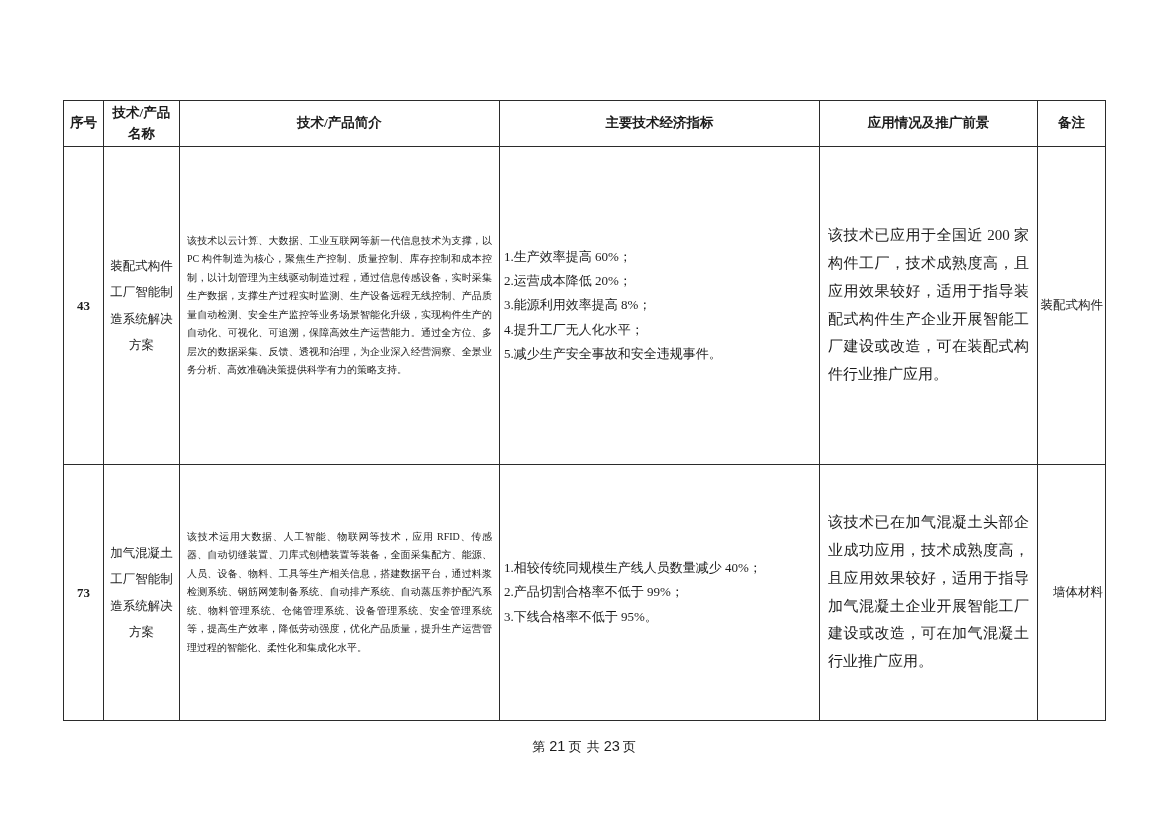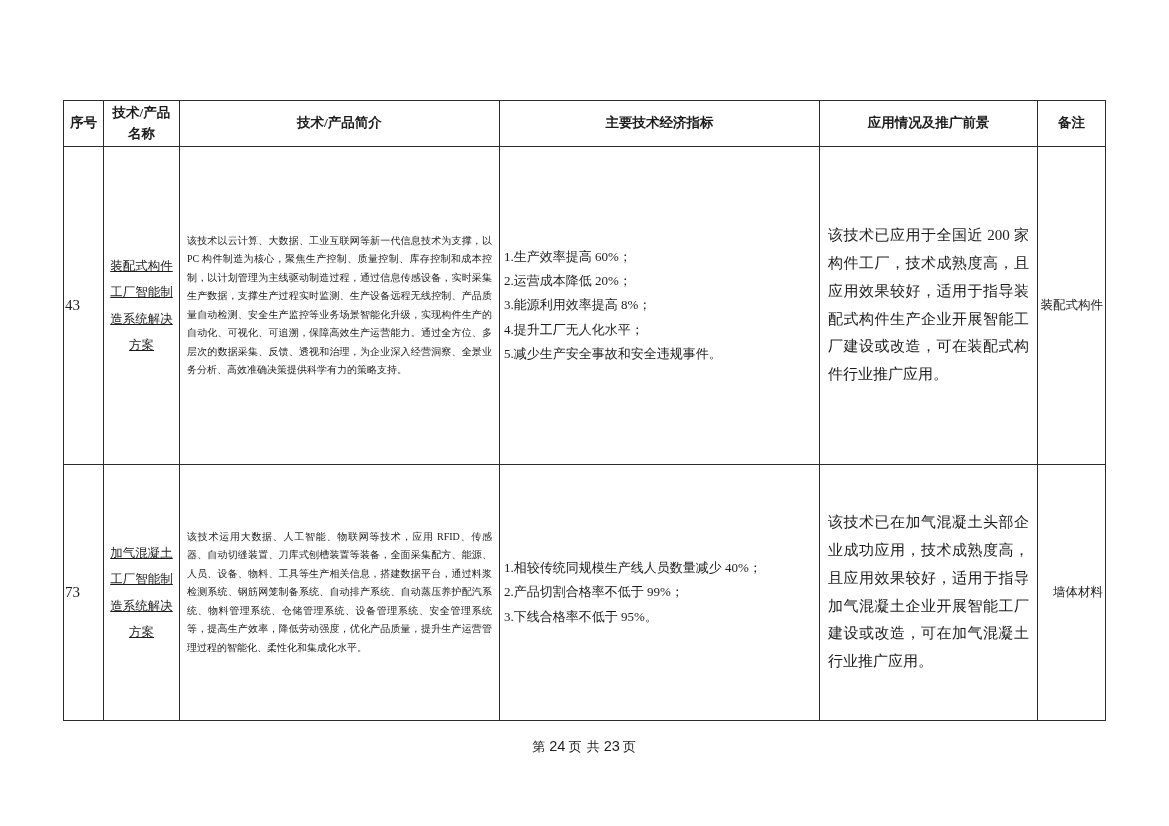--- a/index.html
+++ b/index.html
@@ -52,7 +52,6 @@
     font-size: 12.5px;
     line-height: 2.1;
     padding: 0 1px;
-    text-decoration: underline;
   }
   .cell-intro {
     text-align: justify;

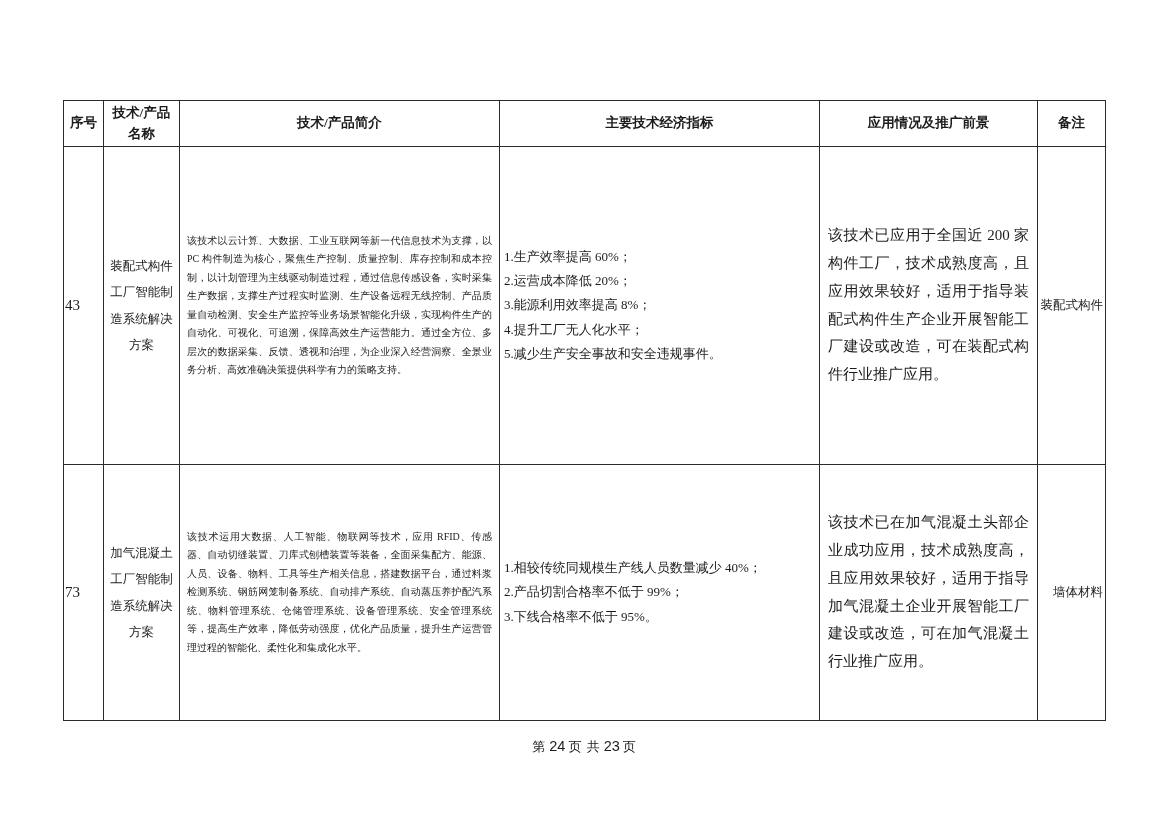--- a/index.html
+++ b/index.html
@@ -45,7 +45,9 @@
   tr.row-43 { height: 318px; }
   tr.row-44 { height: 256px; }
   .cell-no {
-    font-size: 15px;
+    text-align: center;
+    font-size: 13px;
+    font-weight: bold;
   }
   .cell-name {
     text-align: center;

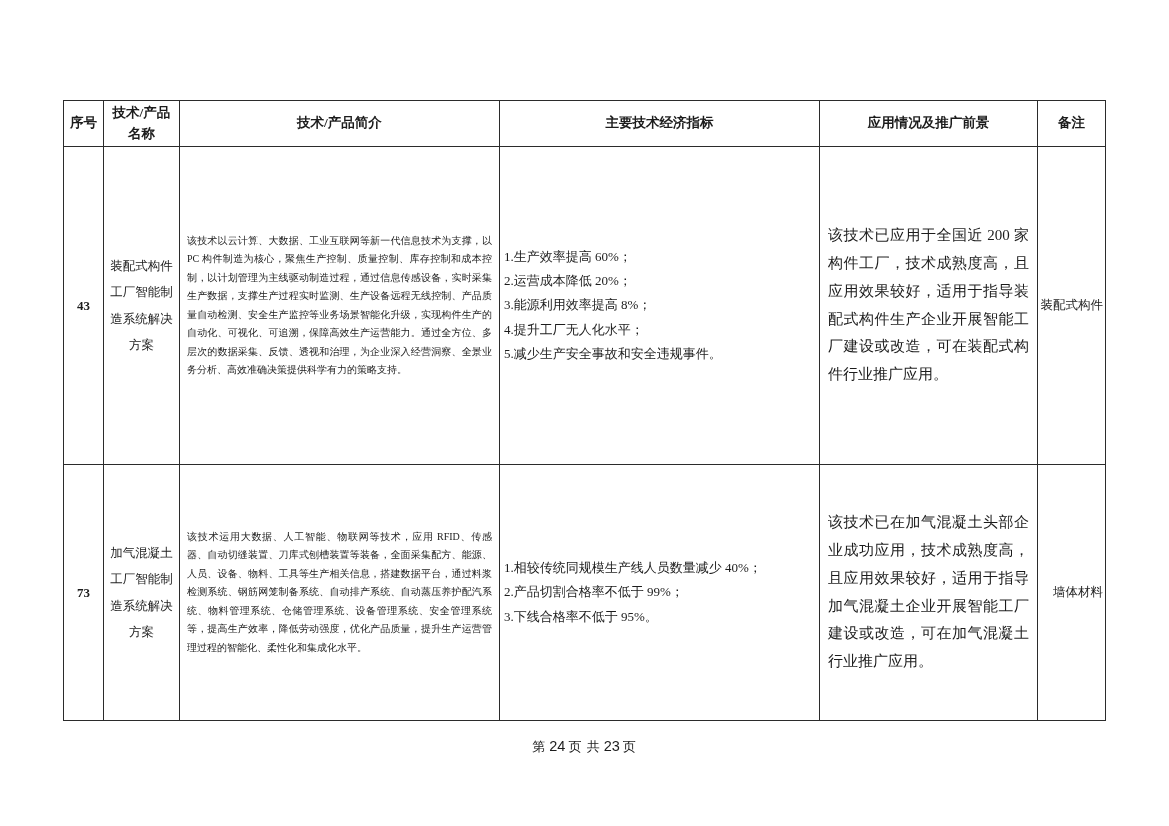--- a/index.html
+++ b/index.html
@@ -154,7 +154,7 @@
   </table>
 
   <div class="footer">
-    <span>第</span><span class="pageno">24</span><span>页 共</span><span class="pageno">23</span><span>页</span>
+    <span>第</span><span class="pageno">21</span><span>页 共</span><span class="pageno">23</span><span>页</span>
   </div>
 
 </div>

